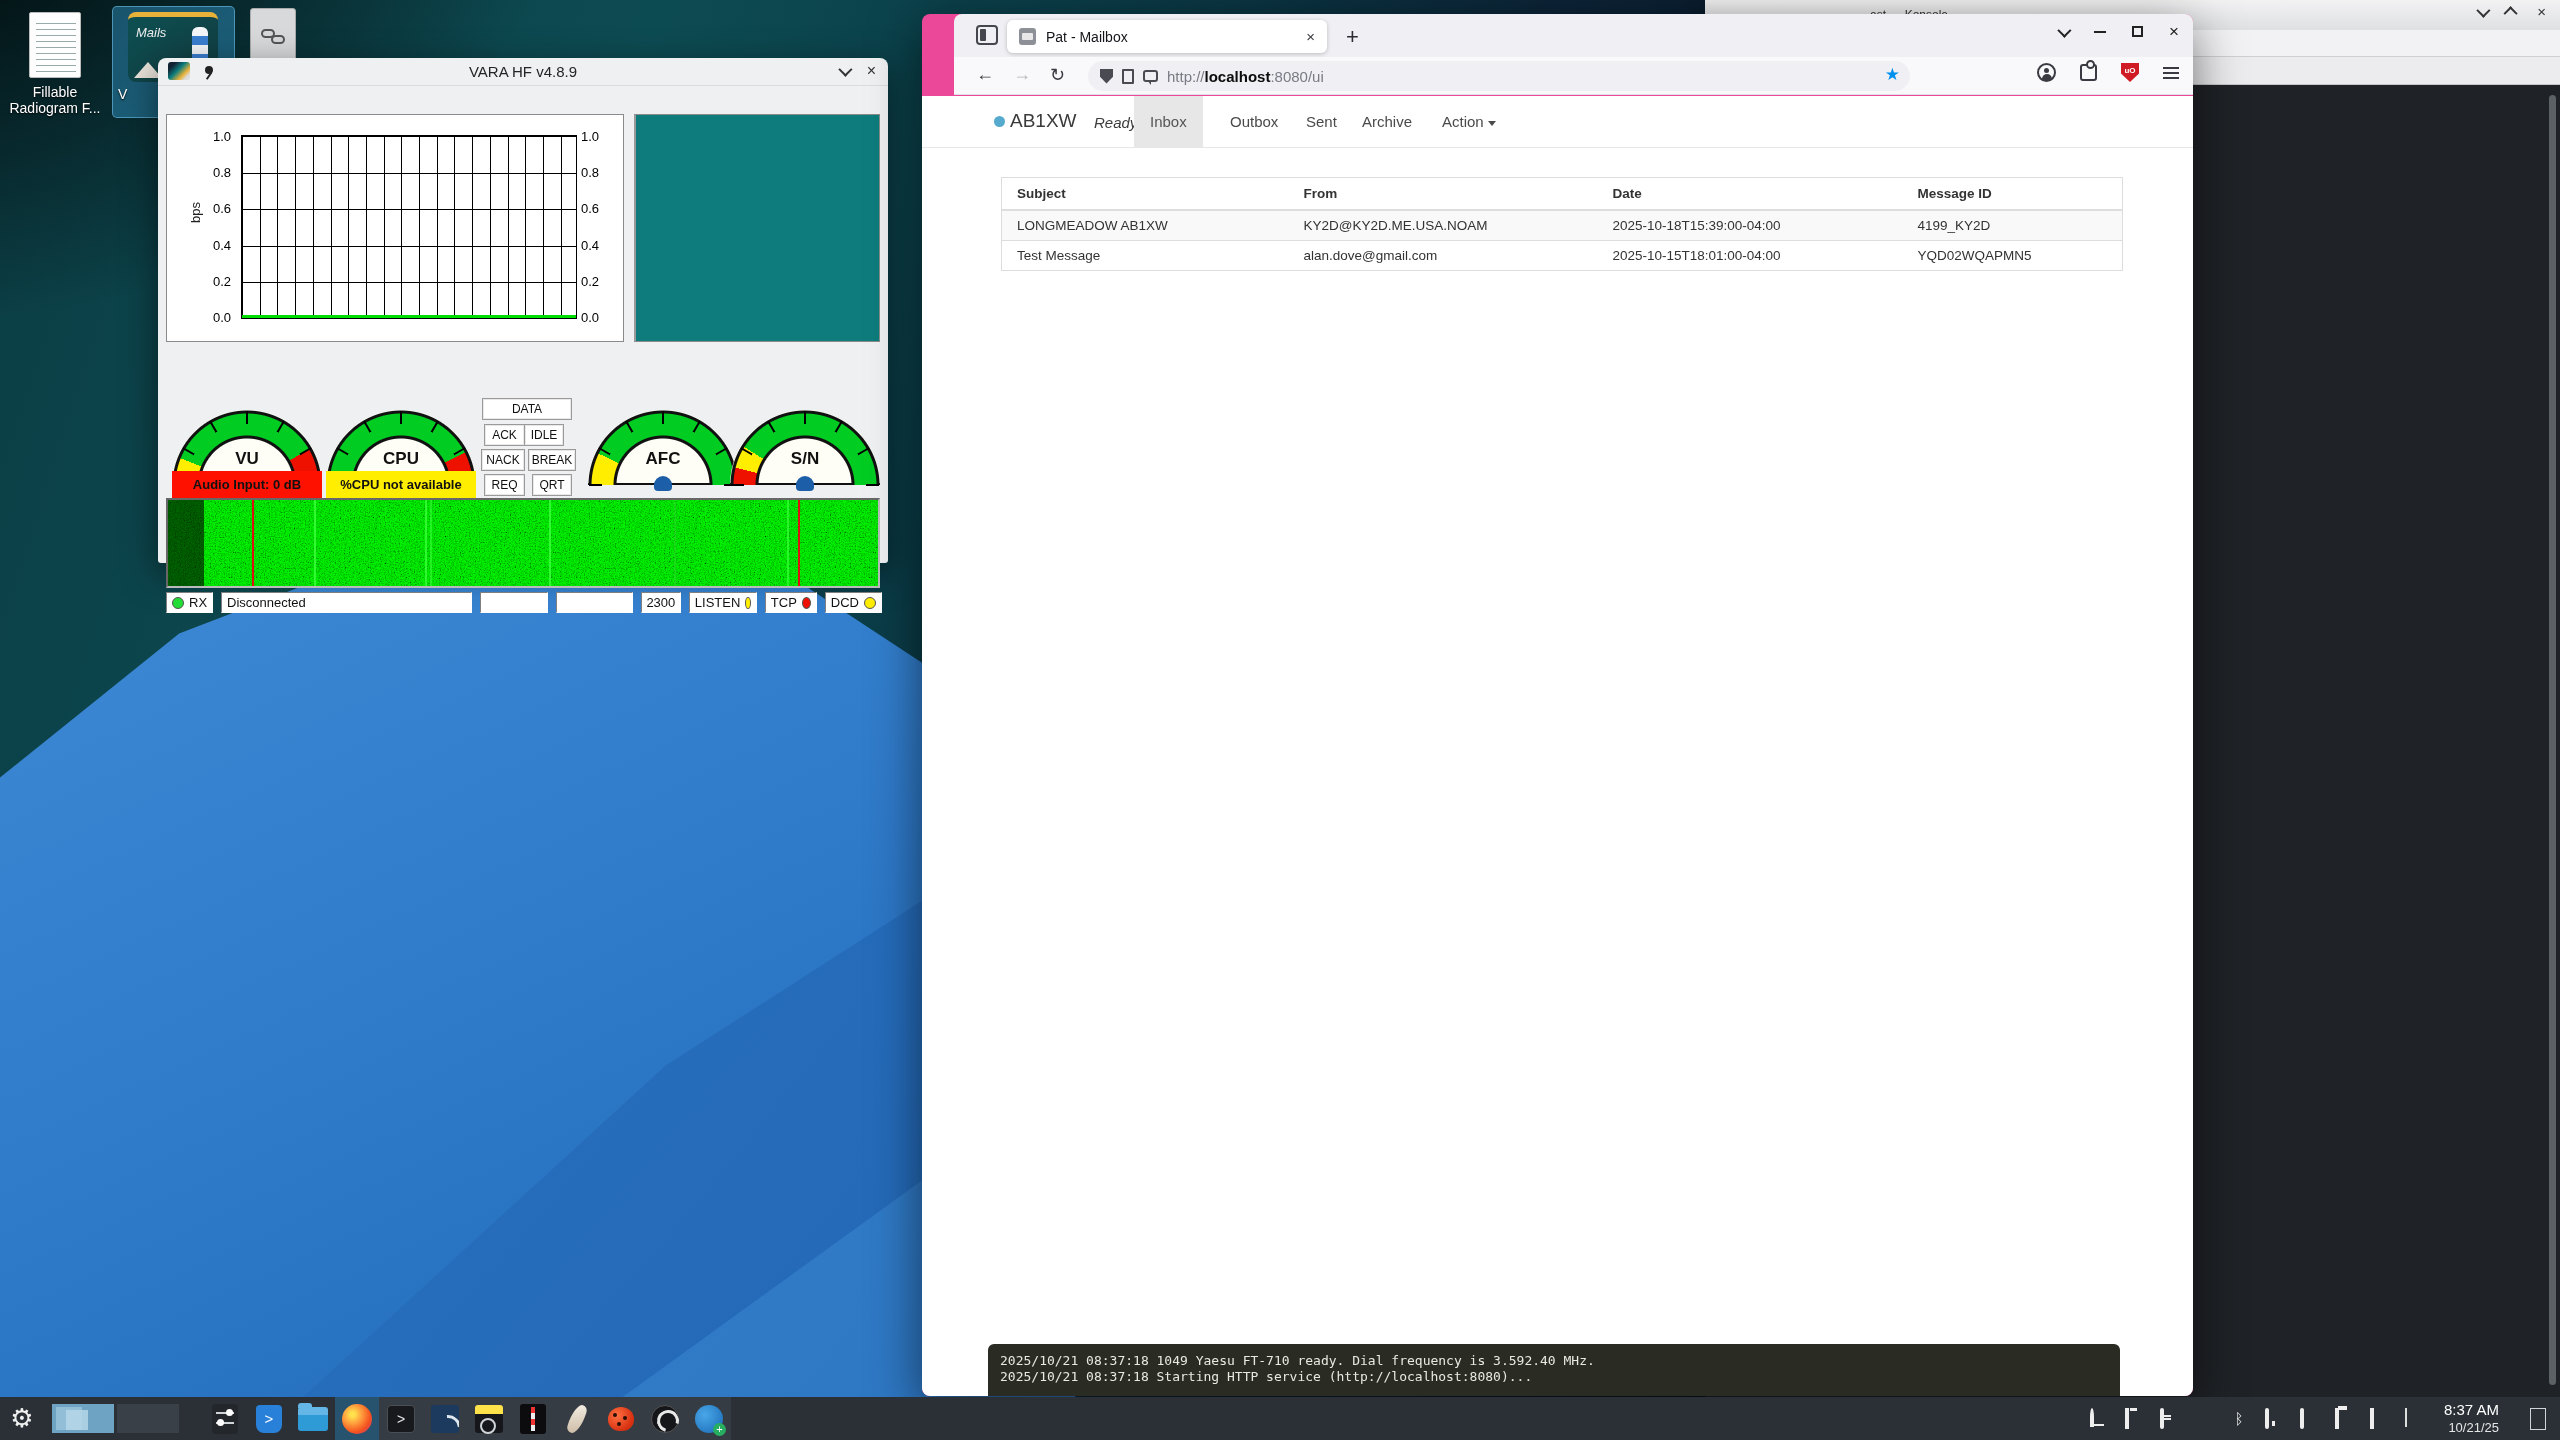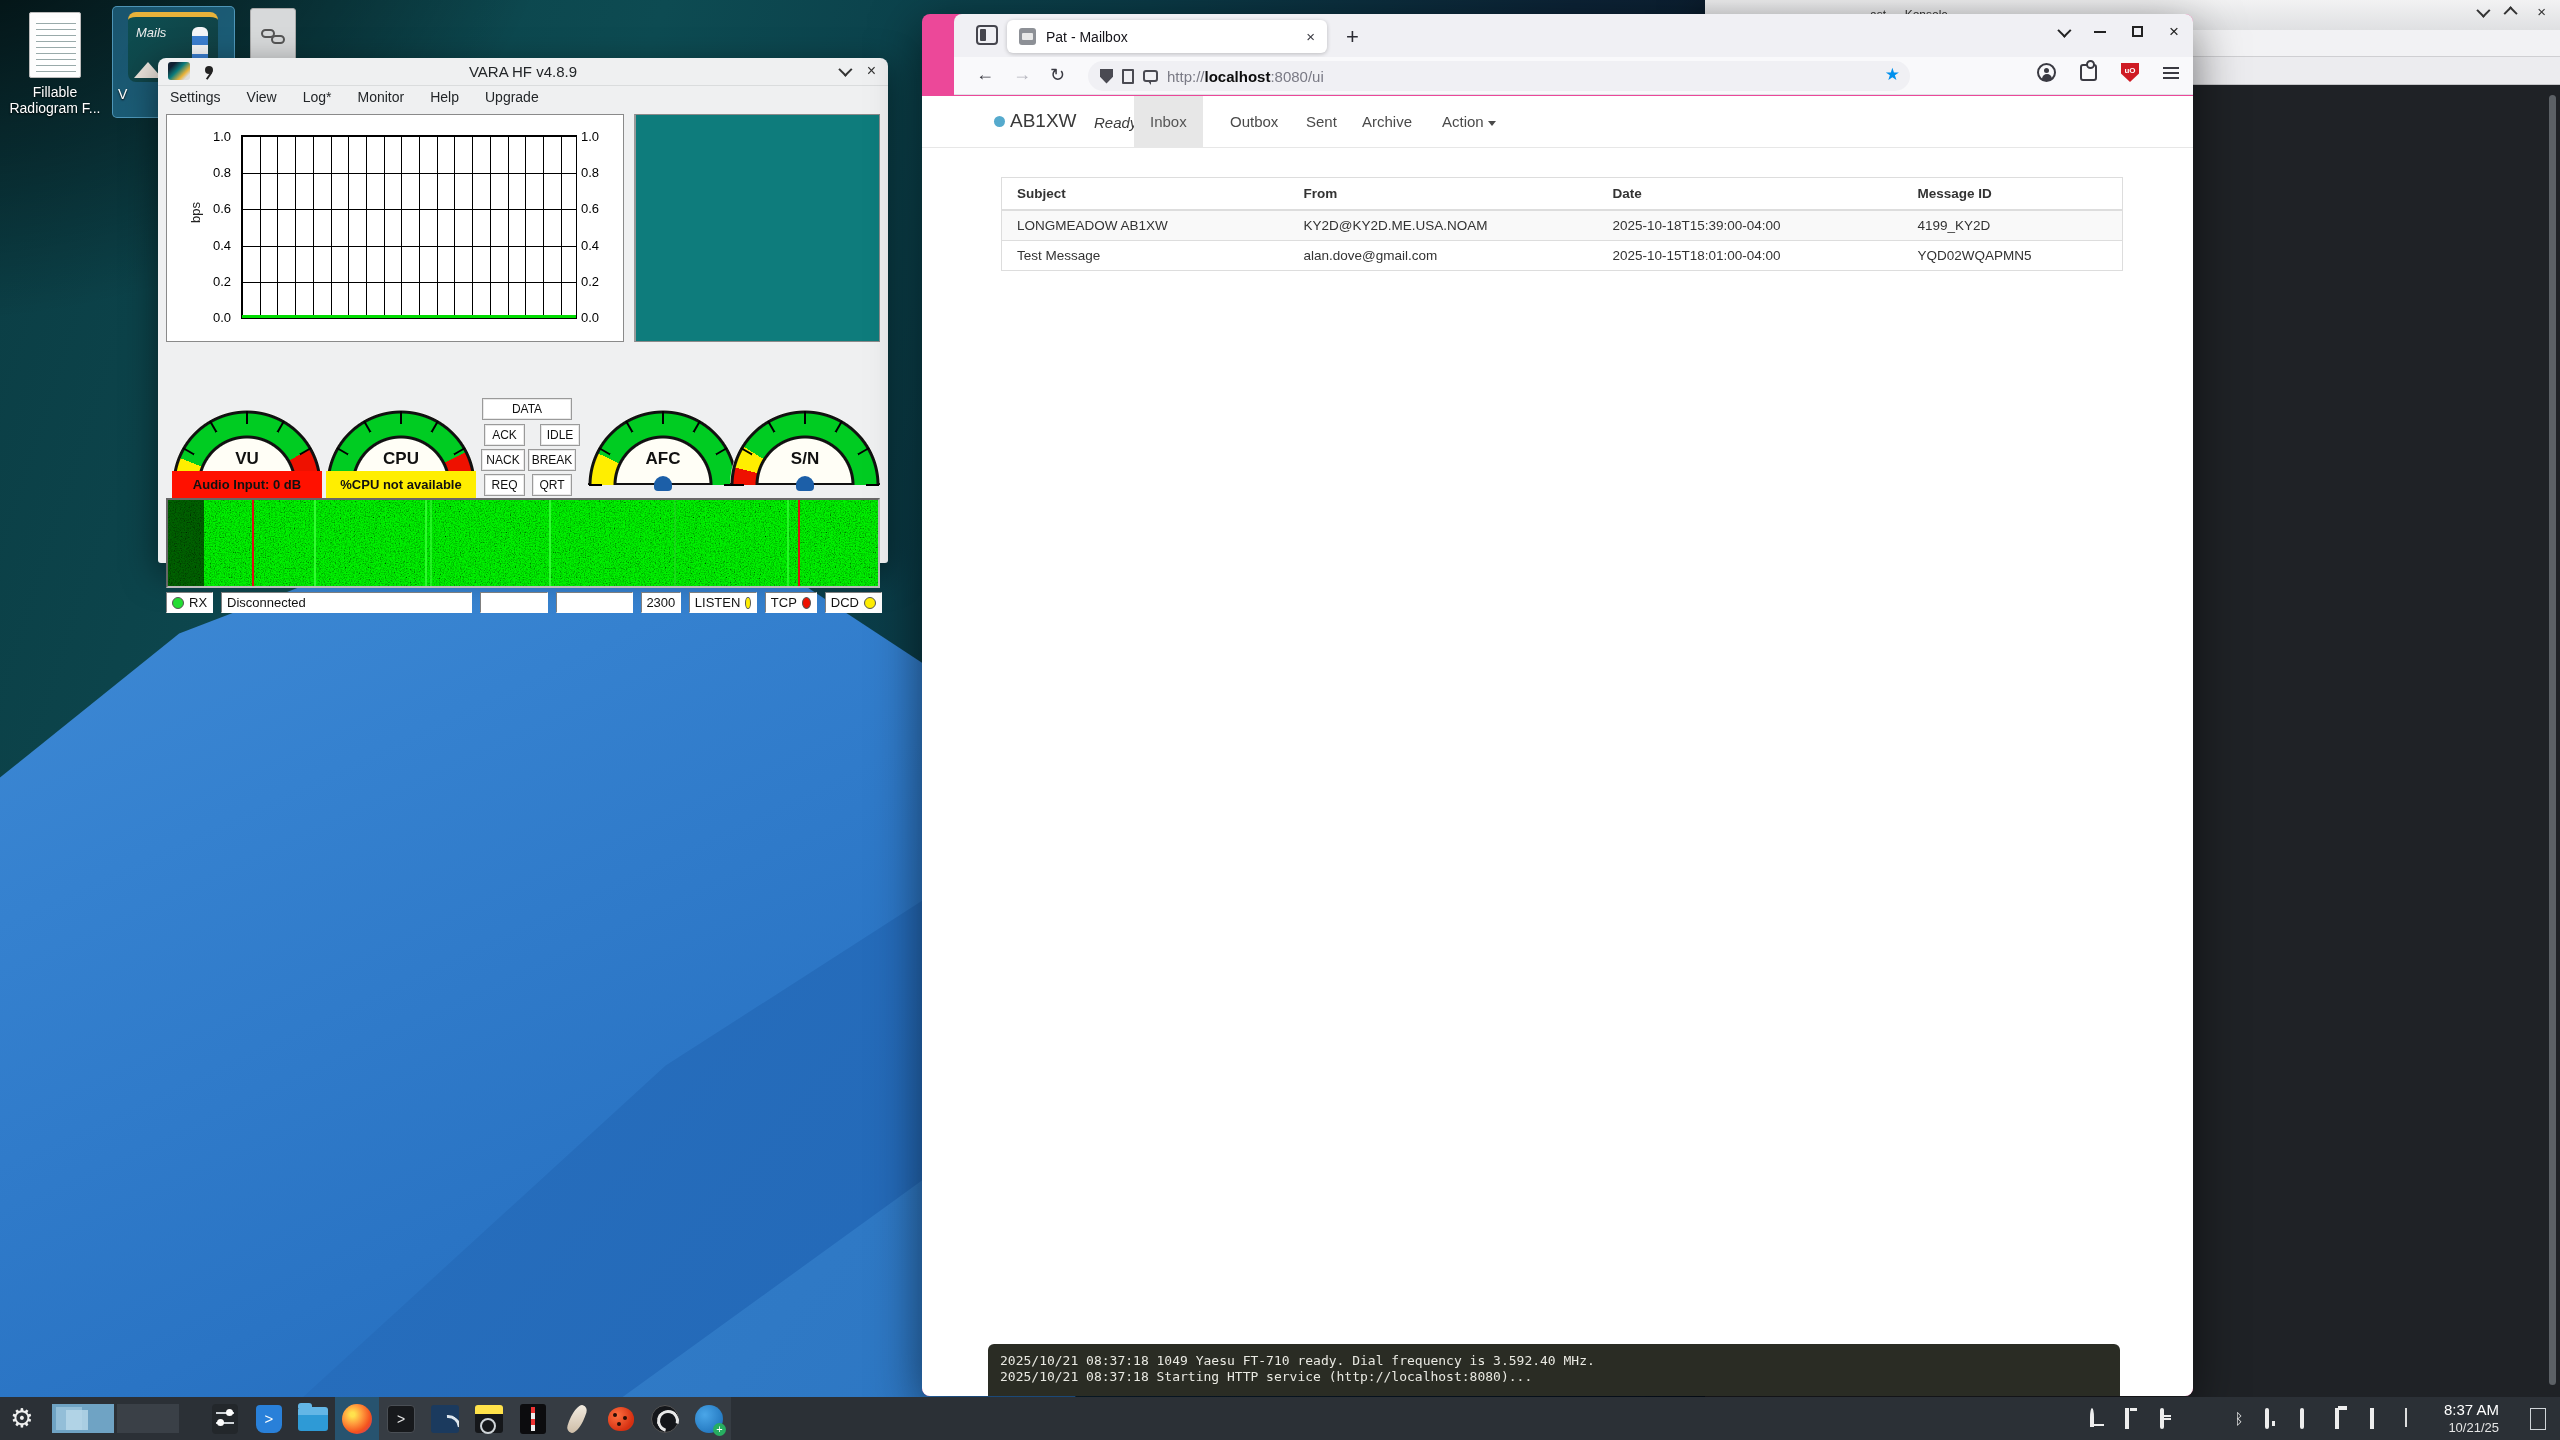--- a/index.html
+++ b/index.html
@@ -287,14 +287,6 @@
       <span style="font-size:16px;line-height:10px;">×</span>
     </span>
   </div>
-  <div class="menubar">
-    <span>Settings</span>
-    <span>View</span>
-    <span>Log*</span>
-    <span>Monitor</span>
-    <span>Help</span>
-    <span>Upgrade</span>
-  </div>
 
   <div class="content">
 

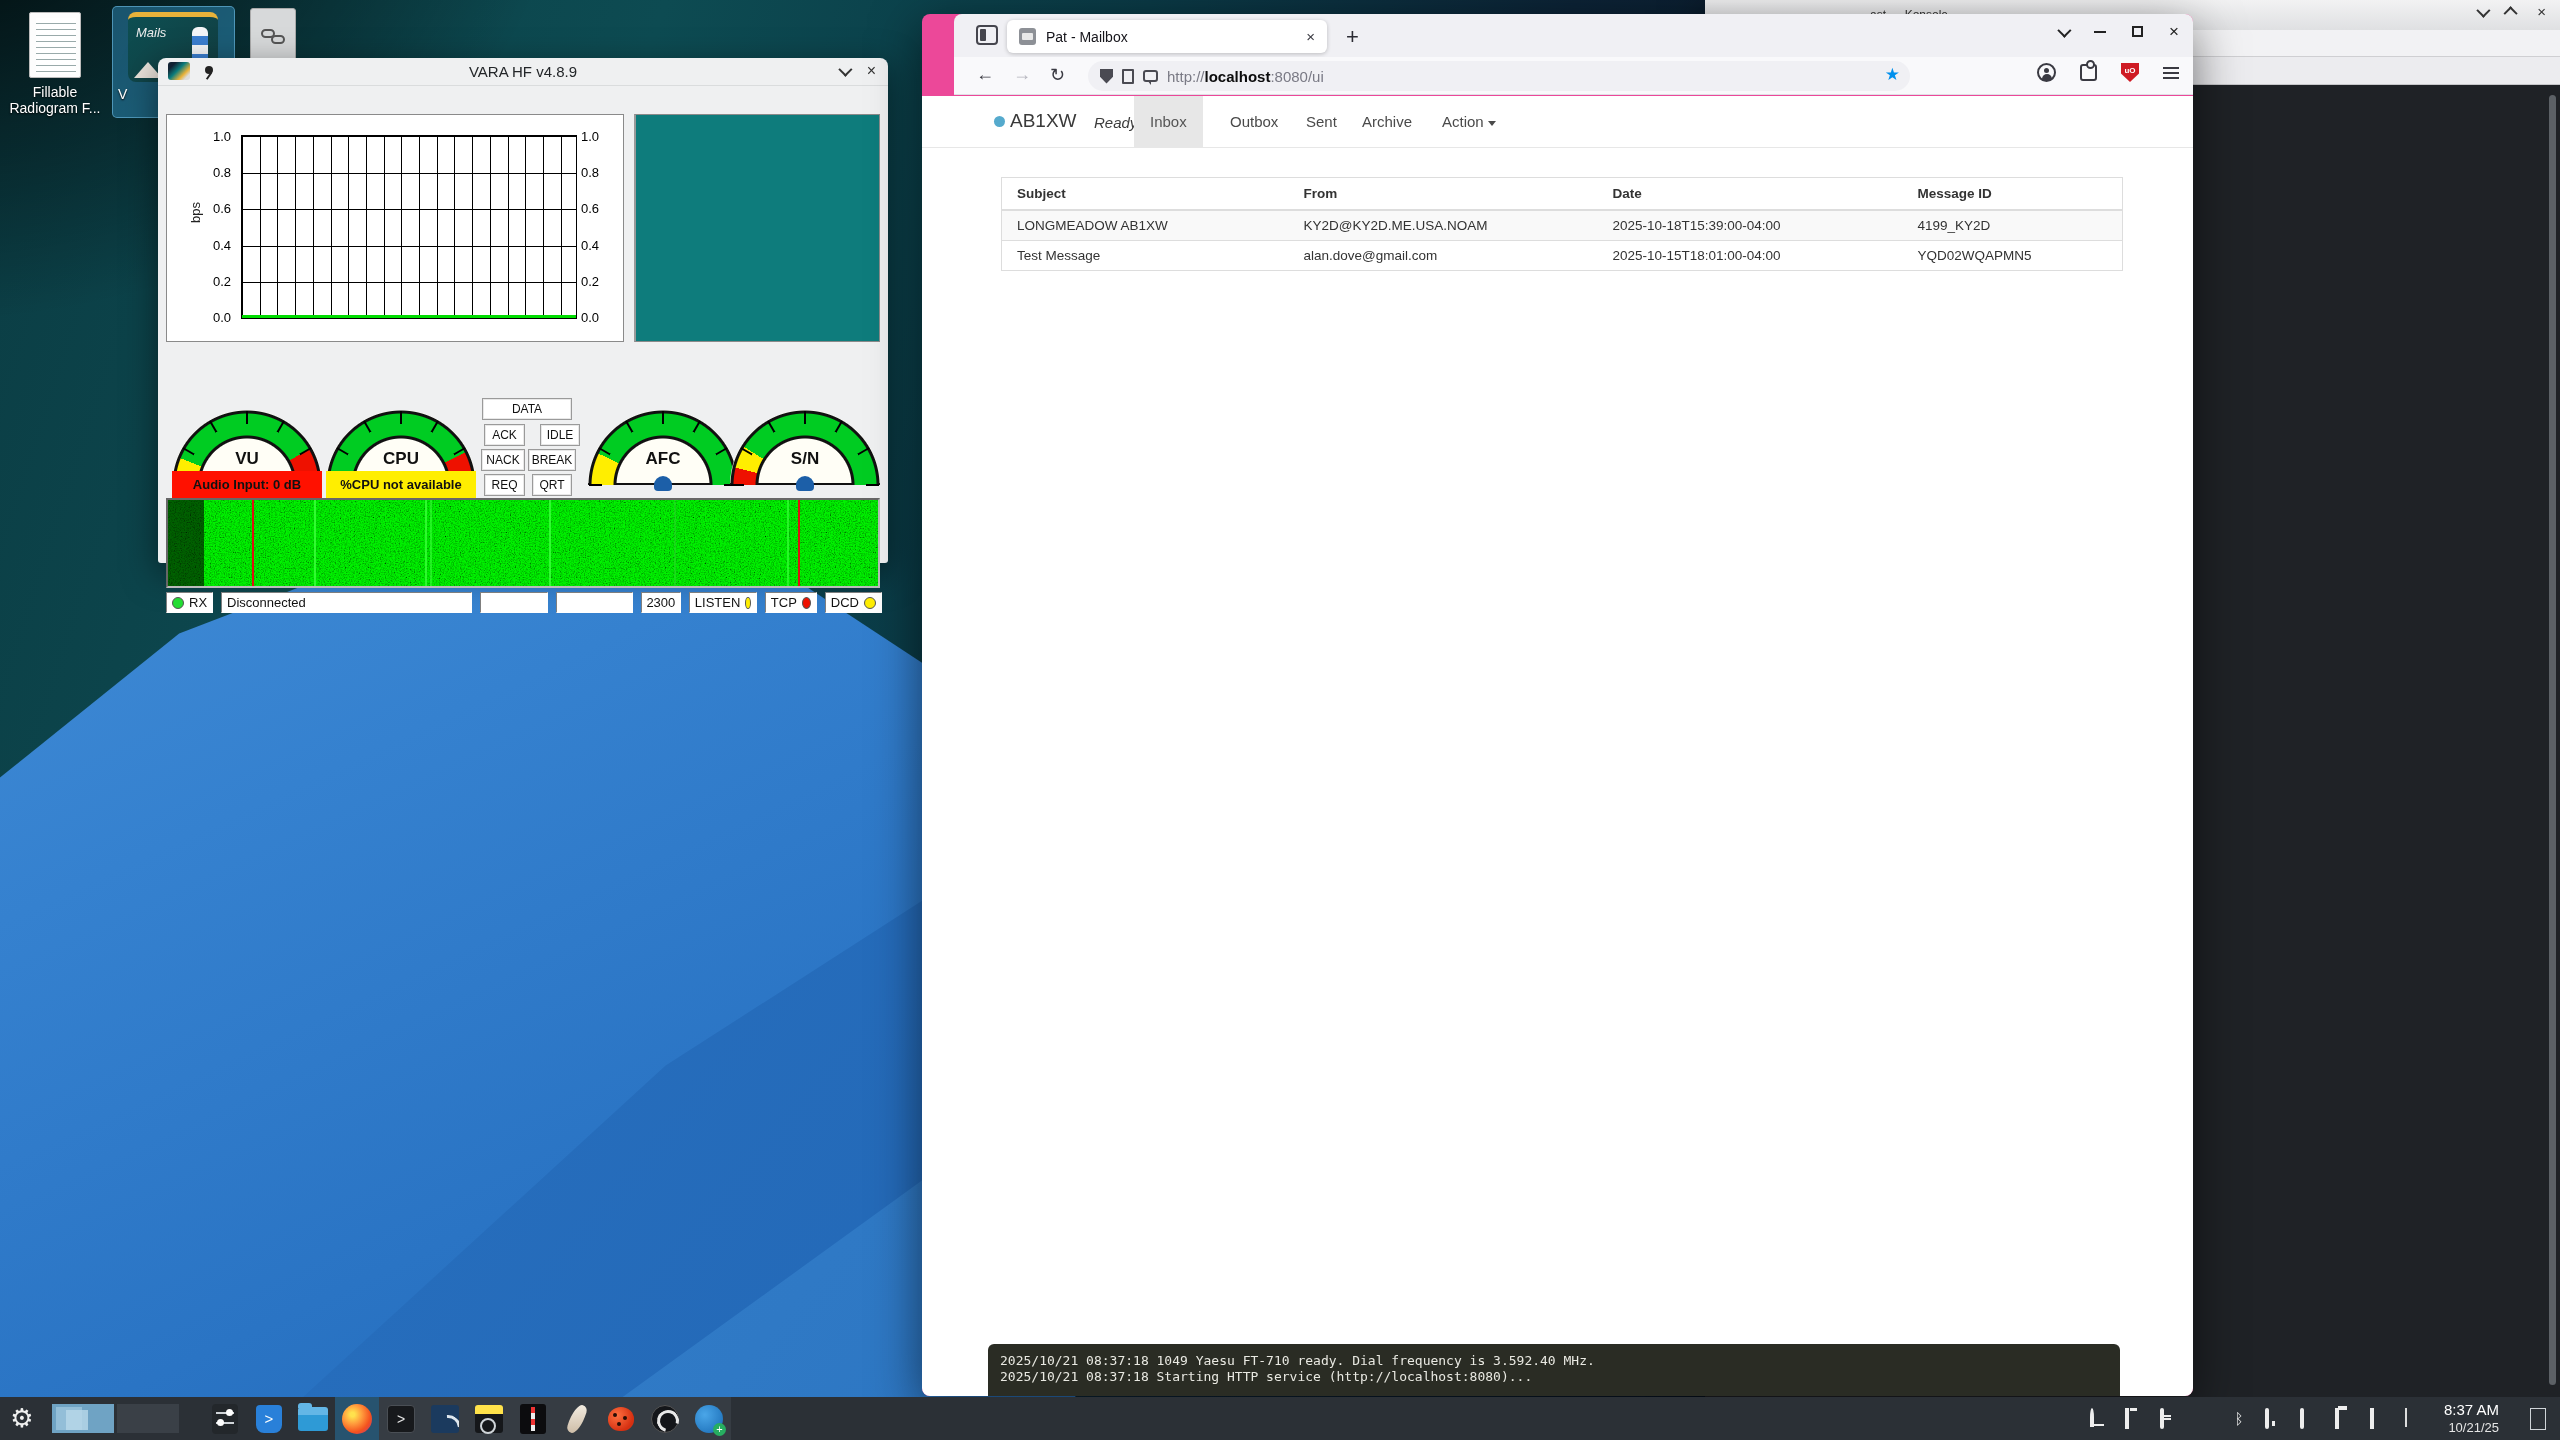--- a/index.html
+++ b/index.html
@@ -350,7 +350,7 @@
 
     <div class="vbtn" style="left:318px;top:288px;width:90px;">DATA</div>
     <div class="vbtn" style="left:320px;top:314px;width:41px;">ACK</div>
-    <div class="vbtn" style="left:376px;top:314px;width:40px;">IDLE</div>
+    <div class="vbtn" style="left:360px;top:314px;width:40px;">IDLE</div>
     <div class="vbtn" style="left:317px;top:339px;width:44px;">NACK</div>
     <div class="vbtn" style="left:364px;top:339px;width:48px;">BREAK</div>
     <div class="vbtn" style="left:320px;top:364px;width:41px;">REQ</div>

